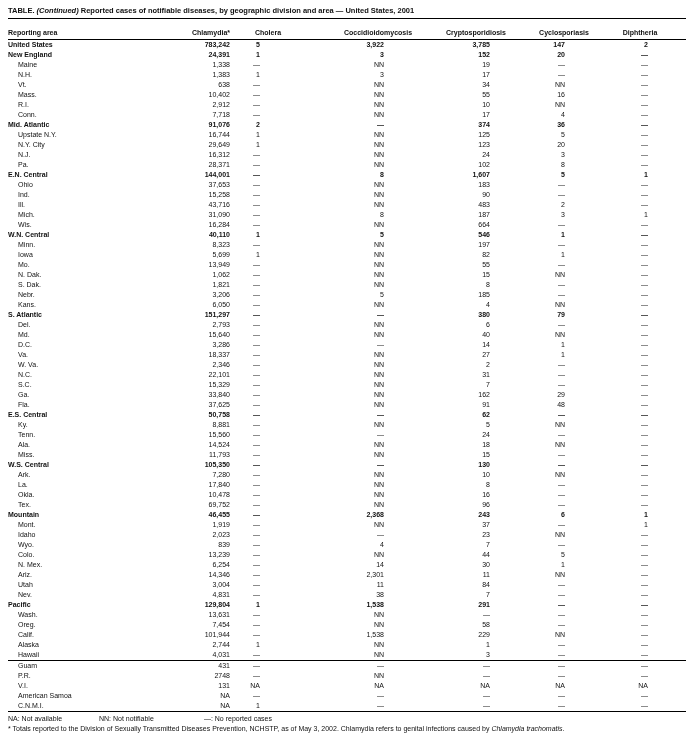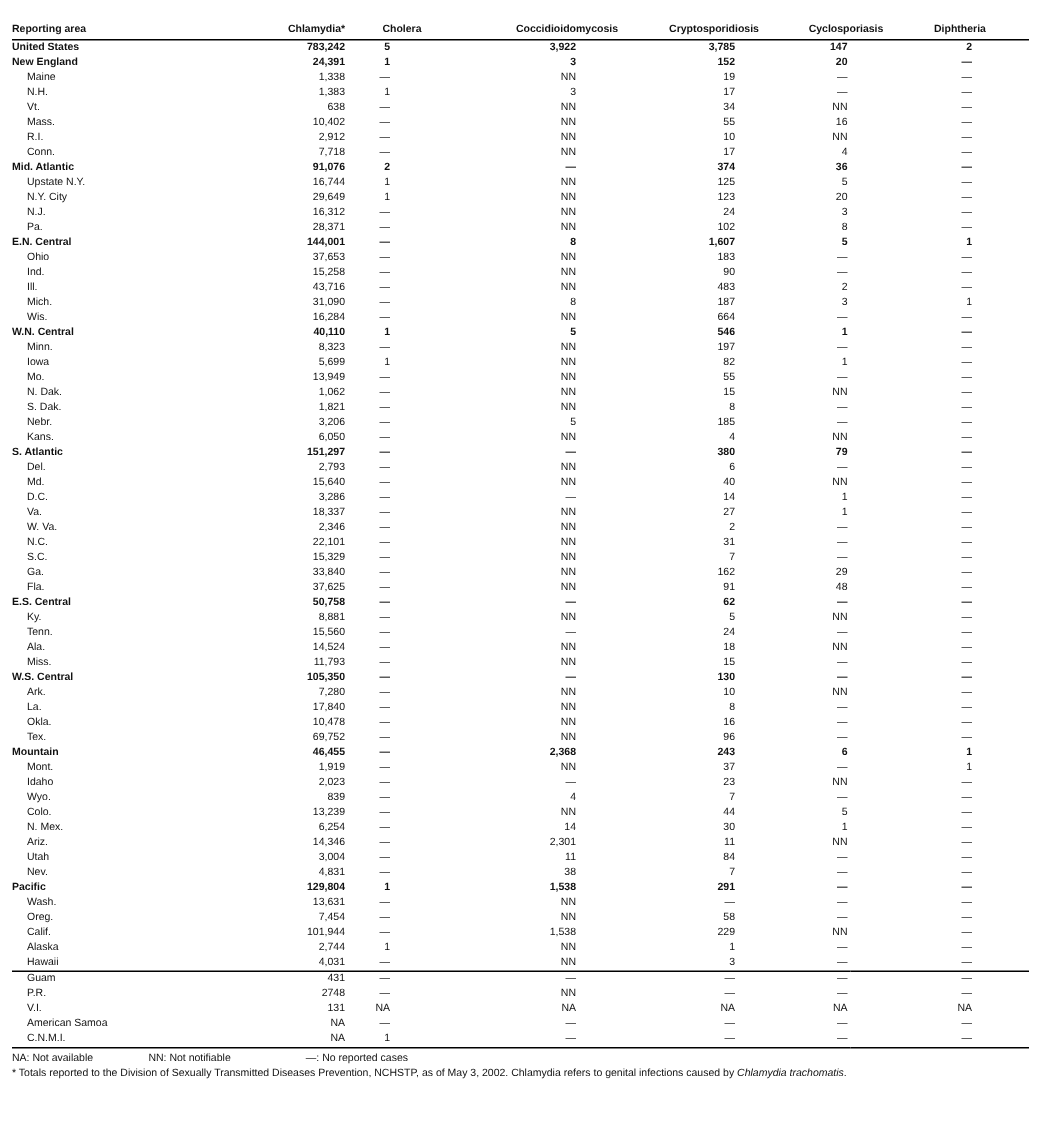--- a/index.html
+++ b/index.html
@@ -56,6 +56,9 @@
 
 <div class="page">
 
+  <div class="title">
+    <span>TABLE. </span><span class="cont">(Continued)</span><span> Reported cases of notifiable diseases, by geographic division and area — United States, 2001</span>
+  </div>
 
   <div class="colhead">
     <span class="h0">Reporting area</span>

